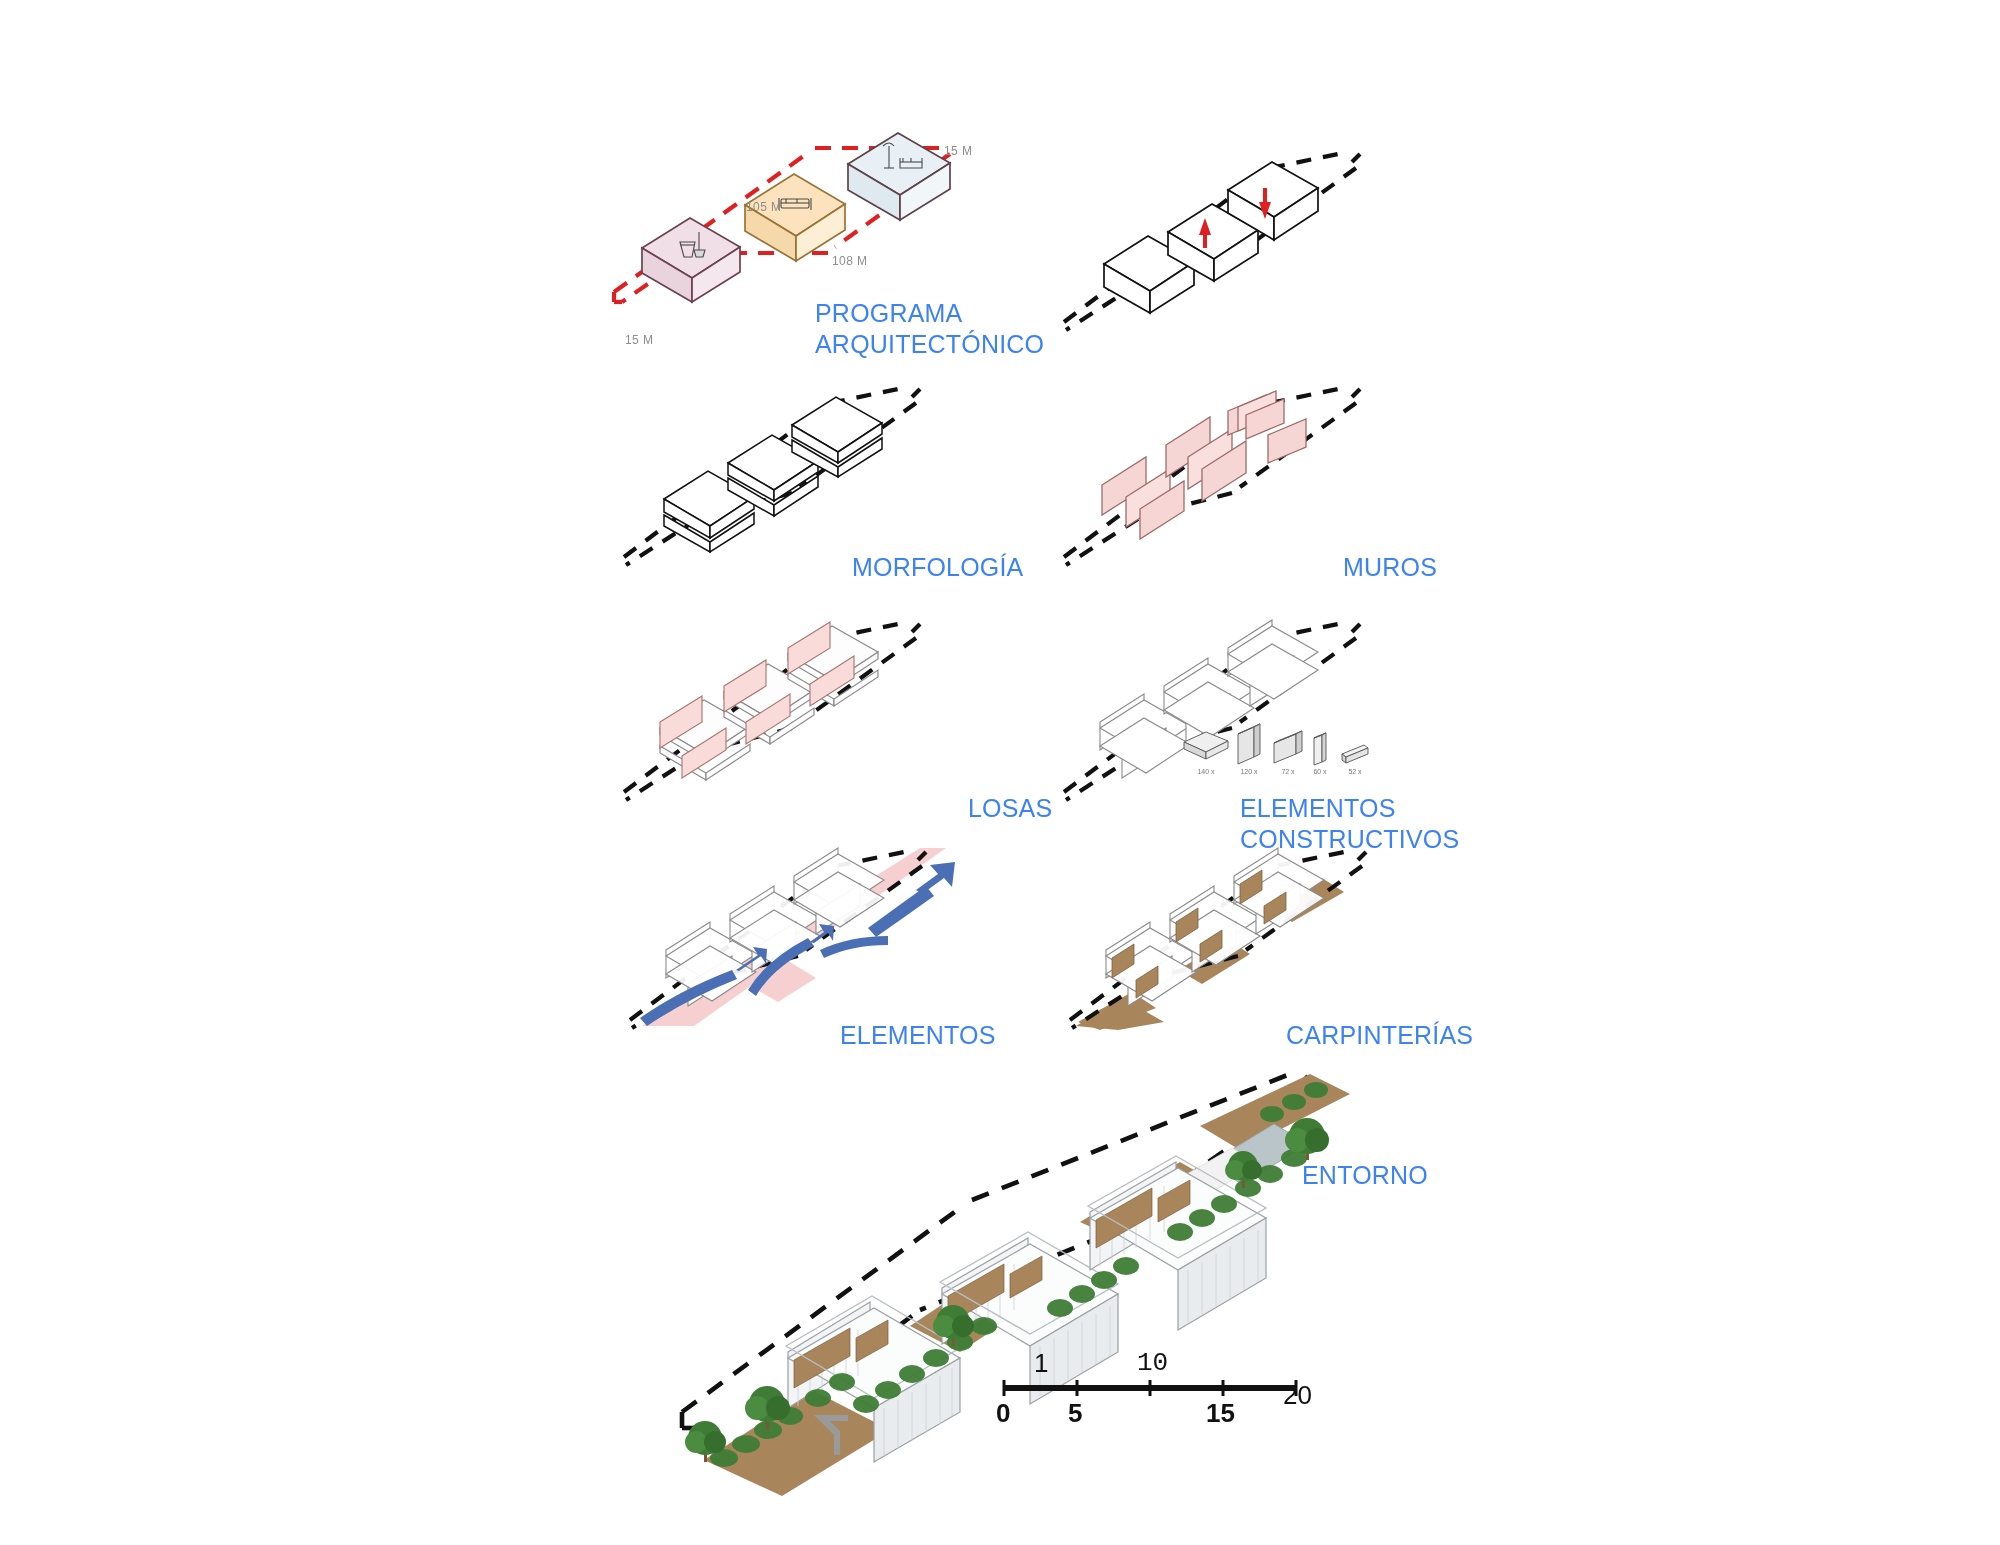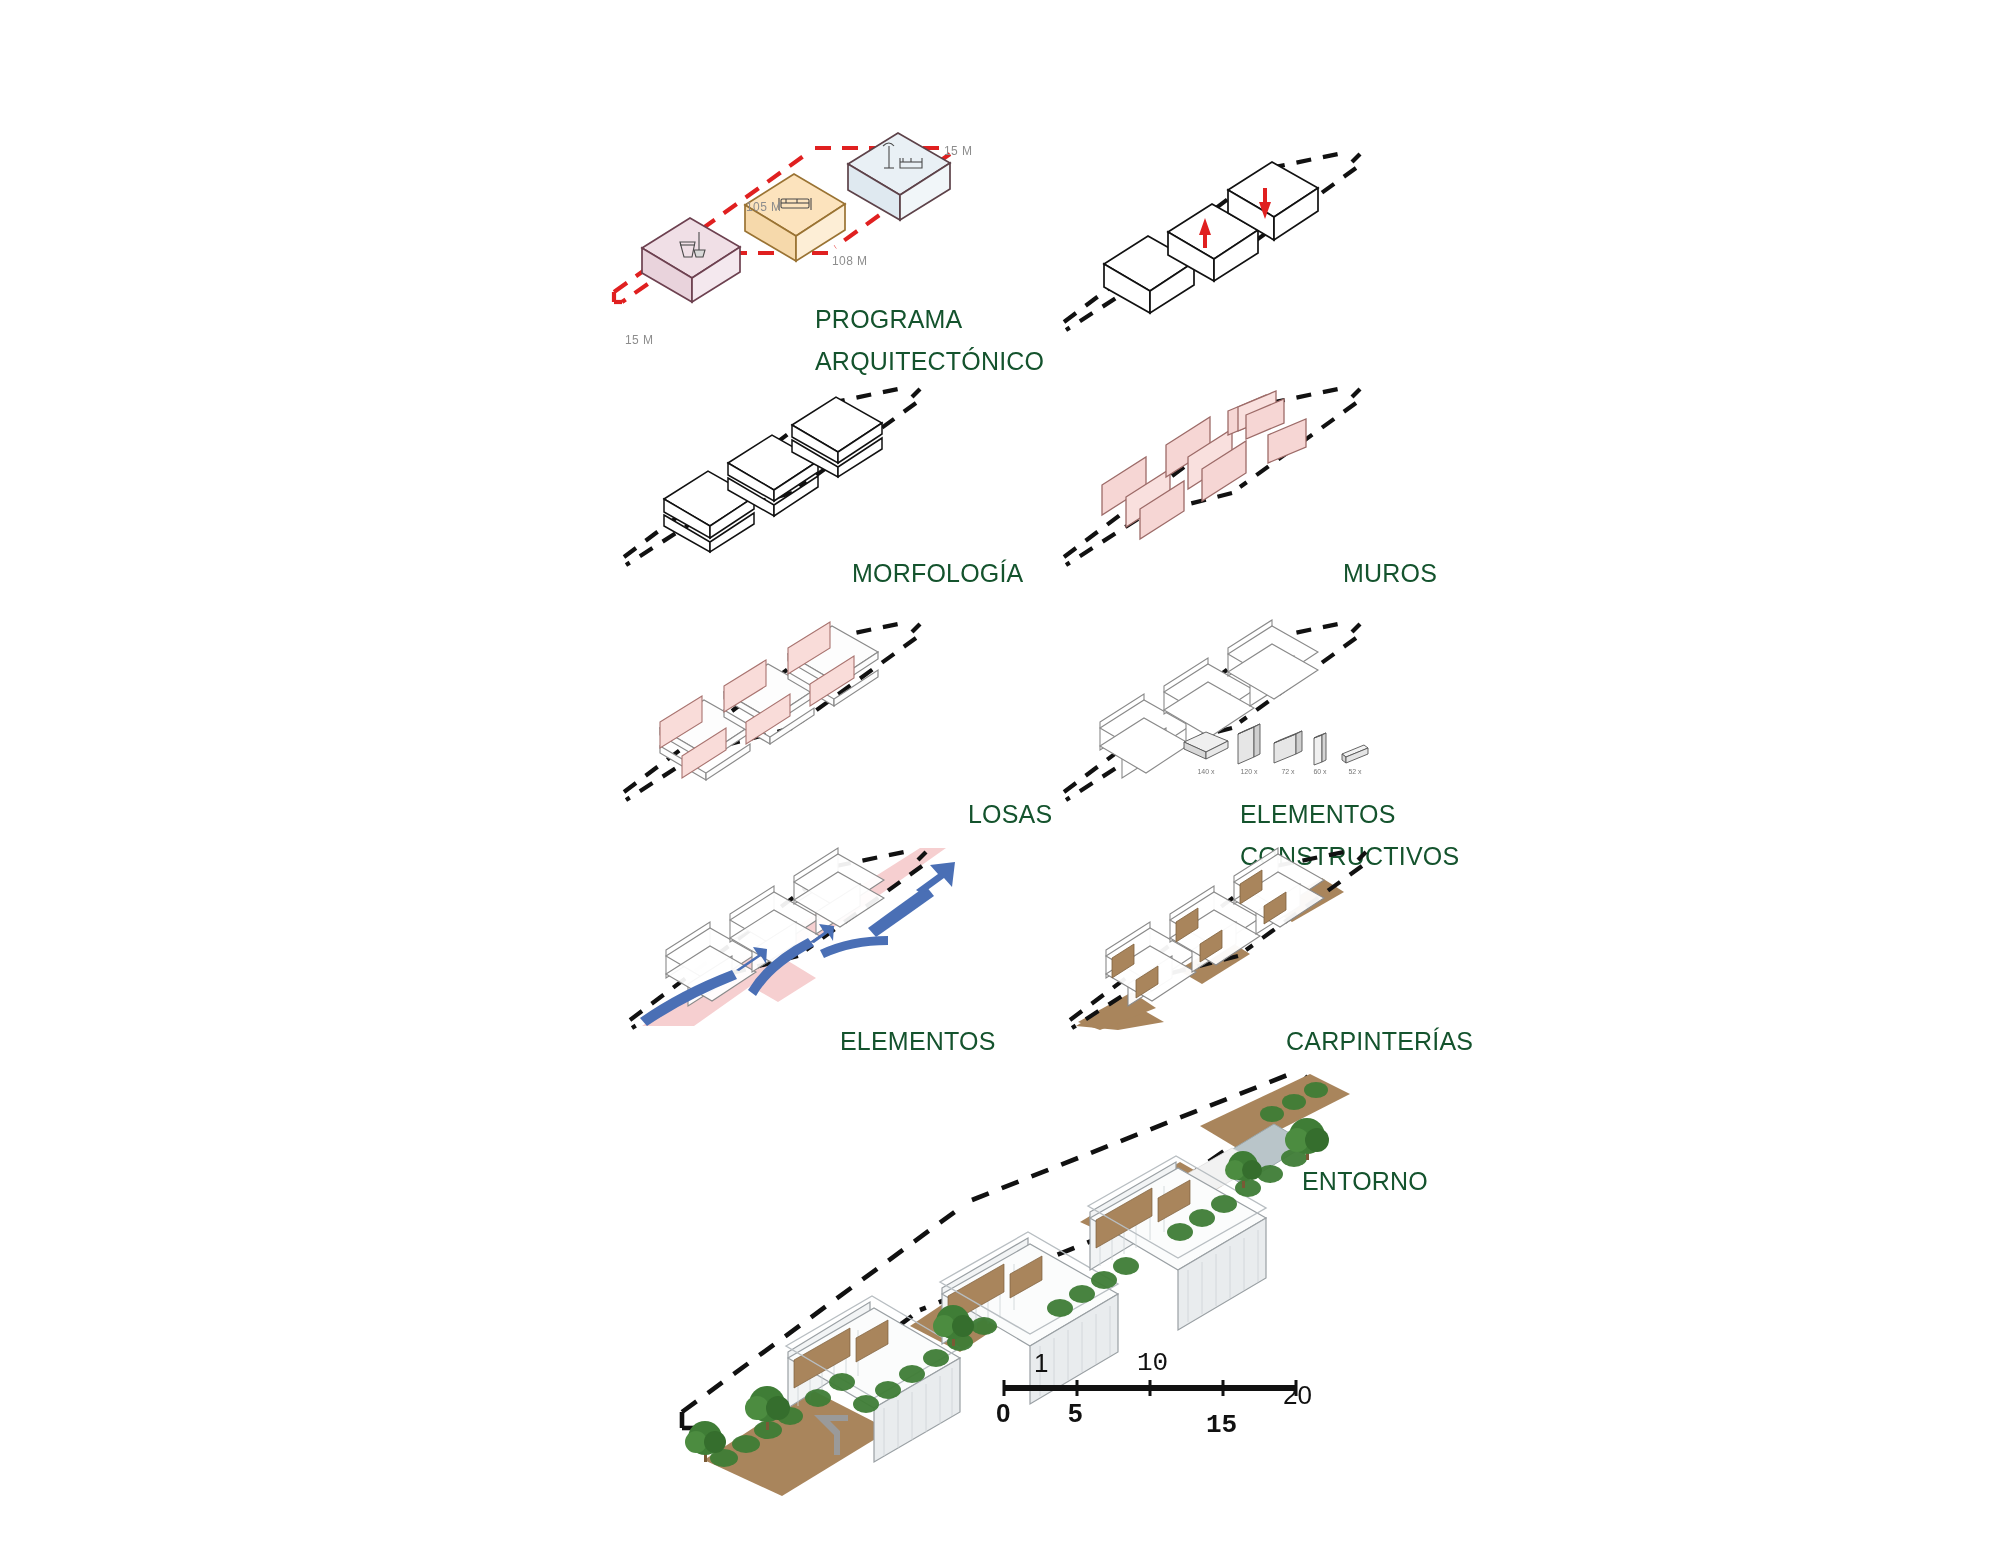--- a/index.html
+++ b/index.html
@@ -29,8 +29,8 @@
     position: absolute;
     font-family: "Liberation Sans", sans-serif;
     font-size: 25px;
-    line-height: 42px;
-    color: #14532d;
+    line-height: 31px;
+    color: #3b82f6;
     letter-spacing: 0.2px;
     white-space: pre-line;
     font-weight: 400;

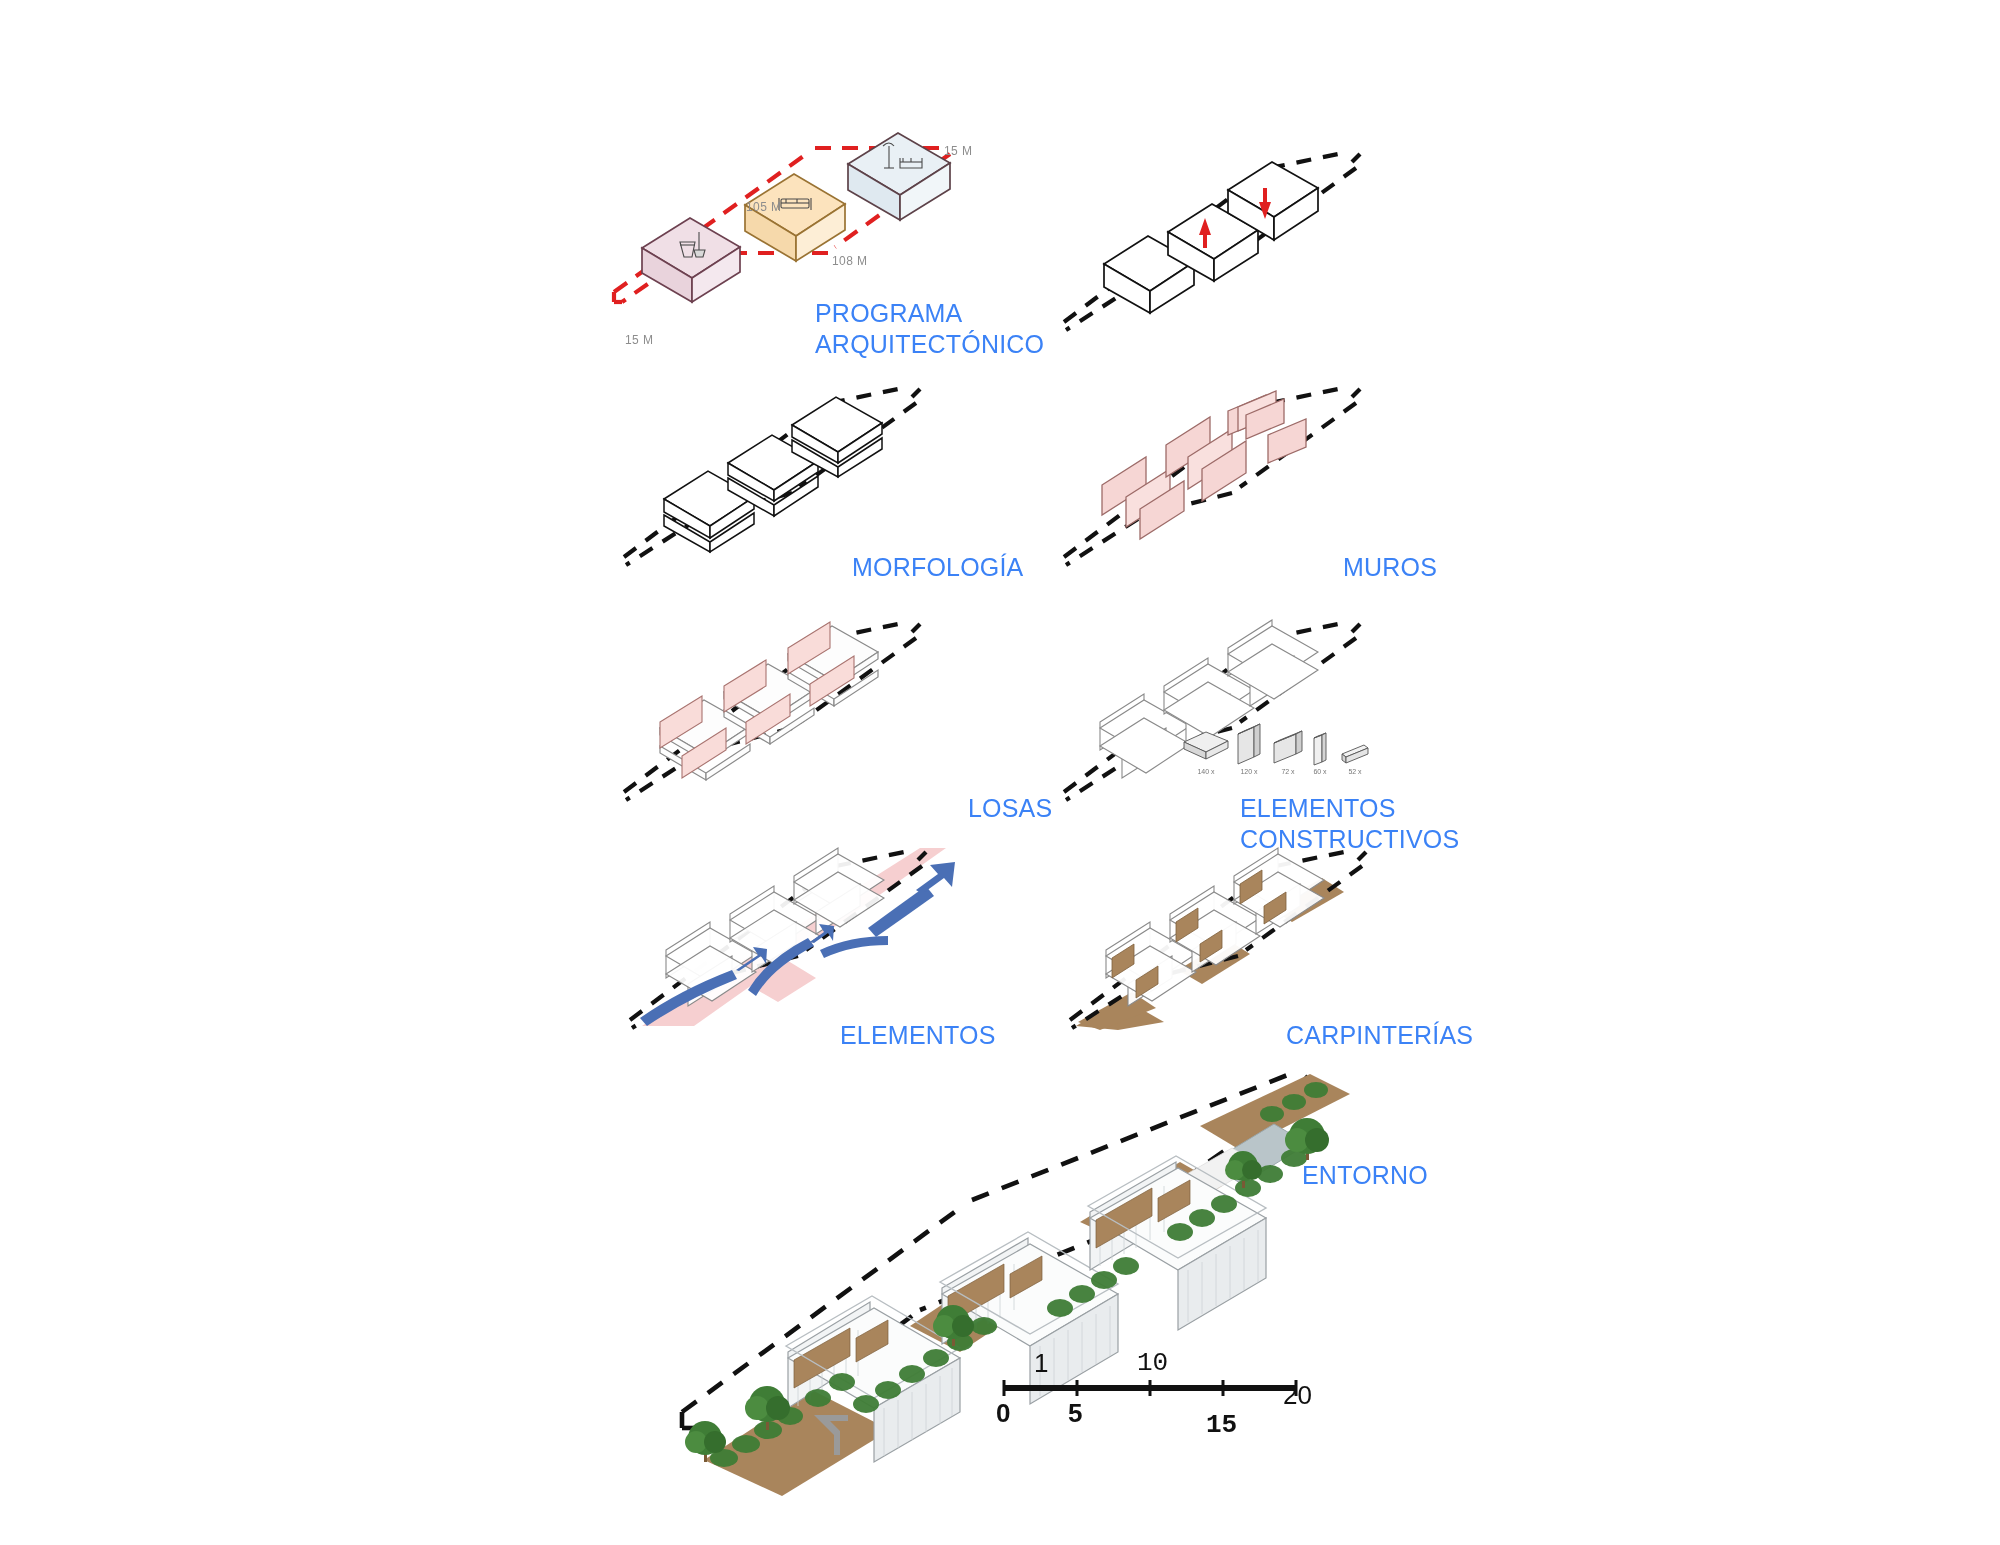--- a/index.html
+++ b/index.html
@@ -599,7 +599,7 @@
     <div class="scale-num top" style="left:283px; top:-22px;margin-top:32px;">20</div>
     <div class="scale-num" style="left:-4px; top:28px;">0</div>
     <div class="scale-num" style="left:68px; top:28px;">5</div>
-    <div class="scale-num" style="left:206px; top:40px;font-family:Liberation Mono, monospace;">15</div>
+    <div class="scale-num" style="left:206px; top:28px;">15</div>
   </div>
 
 </div>

